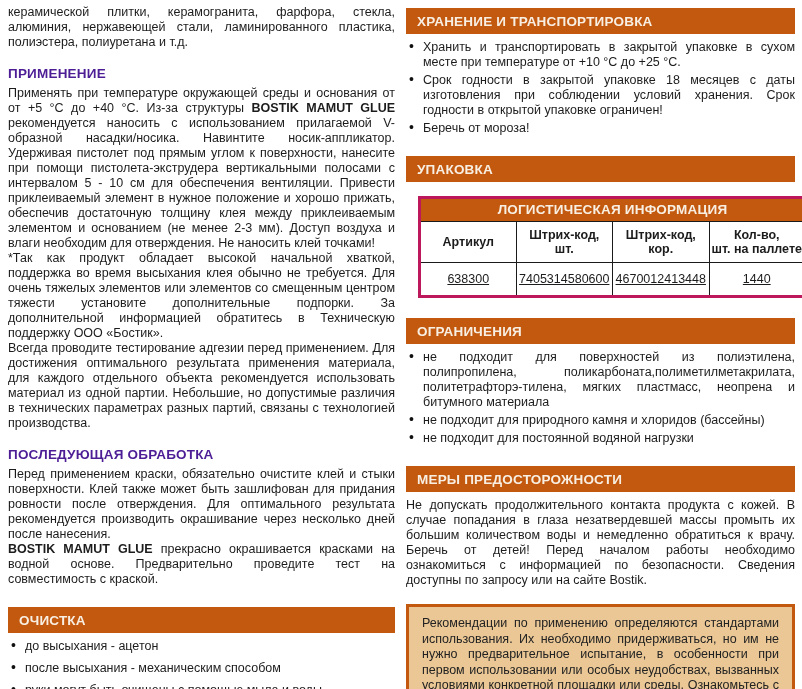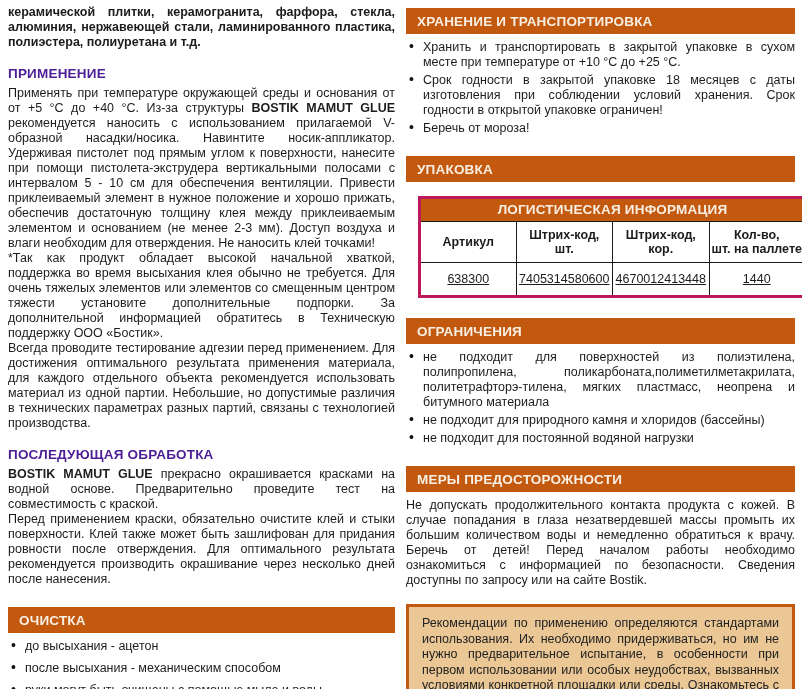--- a/index.html
+++ b/index.html
@@ -28,7 +28,7 @@
     line-height: 15px;
     text-align: justify;
   }
-  .para.intro { margin-bottom: 2px; font-weight: bold; }
+  .para.intro { margin-bottom: 2px; }
   .para b { font-weight: bold; }
 
   .orange-heading {

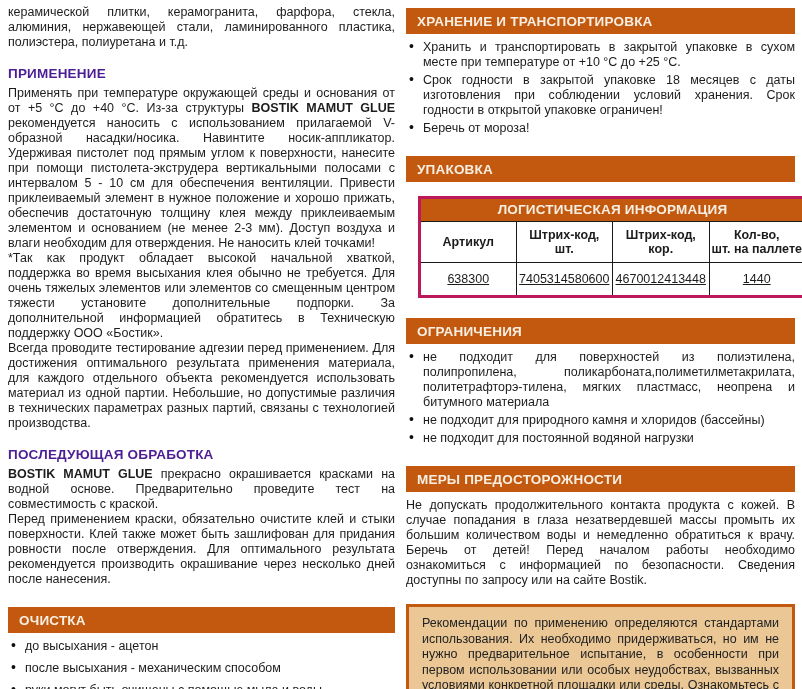--- a/index.html
+++ b/index.html
@@ -127,8 +127,8 @@
     <p class="para">Всегда проводите тестирование адгезии перед применением. Для достижения оптимального результата применения материала, для каждого отдельного объекта рекомендуется использовать материал из одной партии. Небольшие, но допустимые различия в технических параметрах разных партий, связаны с технологией производства.</p>
 
     <div class="orange-heading">ПОСЛЕДУЮЩАЯ ОБРАБОТКА</div>
+    <p class="para">Перед применением краски, обязательно очистите клей и стыки поверхности. Клей также может быть зашлифован для придания ровности после отверждения. Для оптимального результата рекомендуется производить окрашивание через несколько дней после нанесения.</p>
     <p class="para"><b>BOSTIK MAMUT GLUE</b><span> прекрасно окрашивается красками на водной основе. Предварительно проведите тест на совместимость с краской.</span></p>
-    <p class="para">Перед применением краски, обязательно очистите клей и стыки поверхности. Клей также может быть зашлифован для придания ровности после отверждения. Для оптимального результата рекомендуется производить окрашивание через несколько дней после нанесения.</p>
 
     <div class="bar">ОЧИСТКА</div>
     <ul class="bullets spaced">

